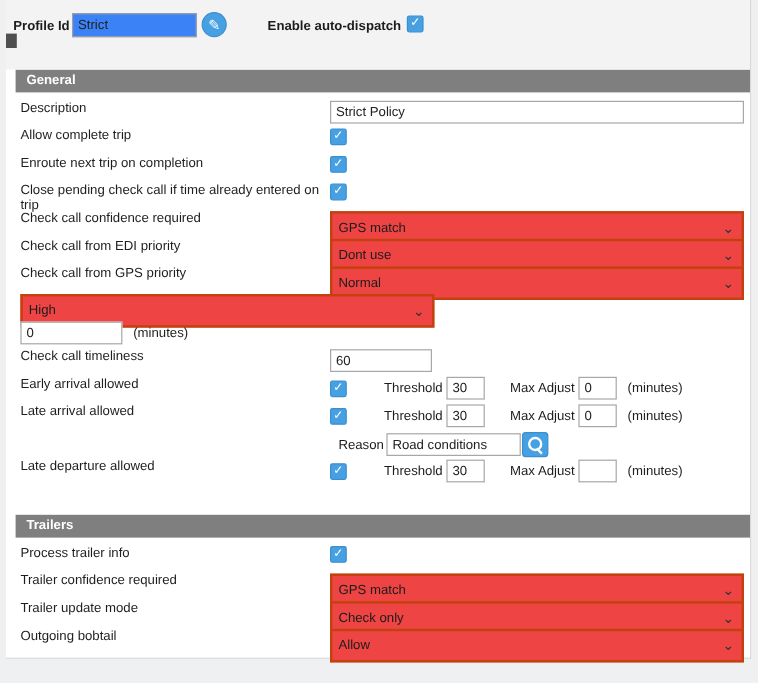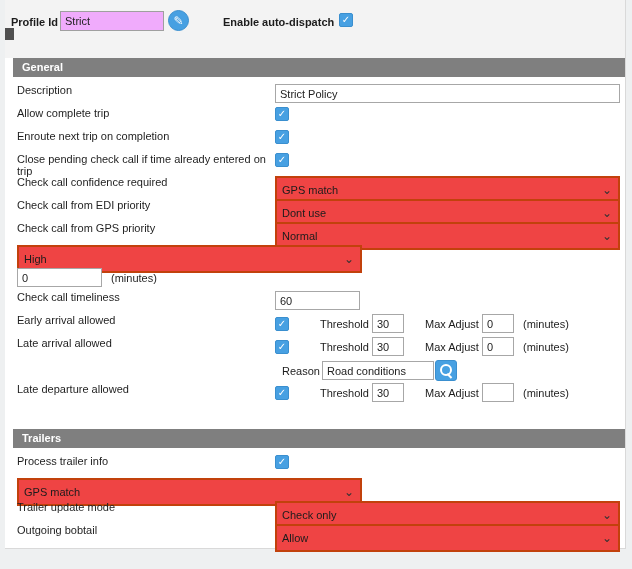--- a/index.html
+++ b/index.html
@@ -25,7 +25,7 @@
   .profile-id-label { position: absolute; left: 6px; top: 16px; }
   .profile-id-input {
     position: absolute; left: 55px; top: 11px; width: 104px; height: 20px;
-    background: #f0abfc; border: 1px solid #9f9f9f; padding: 0 4px;
+    background: #3b82f6; border: 1px solid #9f9f9f; padding: 0 4px;
     font: 11px "Liberation Sans", sans-serif; color: #222;
   }
   .edit-btn {

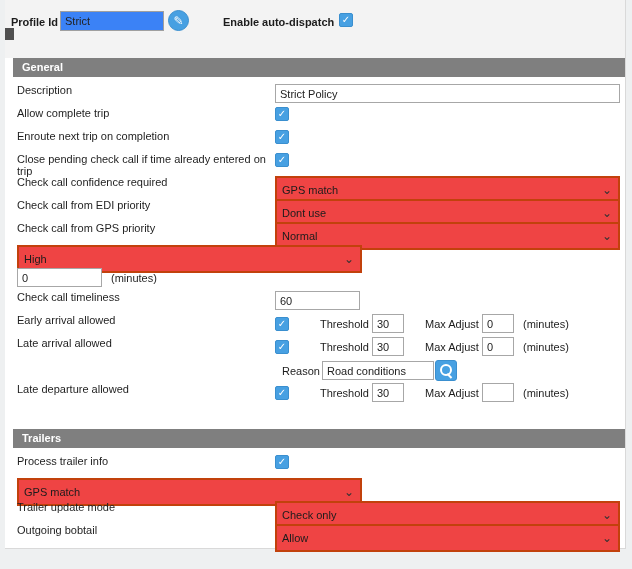--- a/index.html
+++ b/index.html
@@ -263,6 +263,7 @@
     </div>
 
     <div class="row">
+      <span class="row-label">Trailer confidence required</span>
       <div class="control">
         <div class="select">
           <span>GPS match</span>

